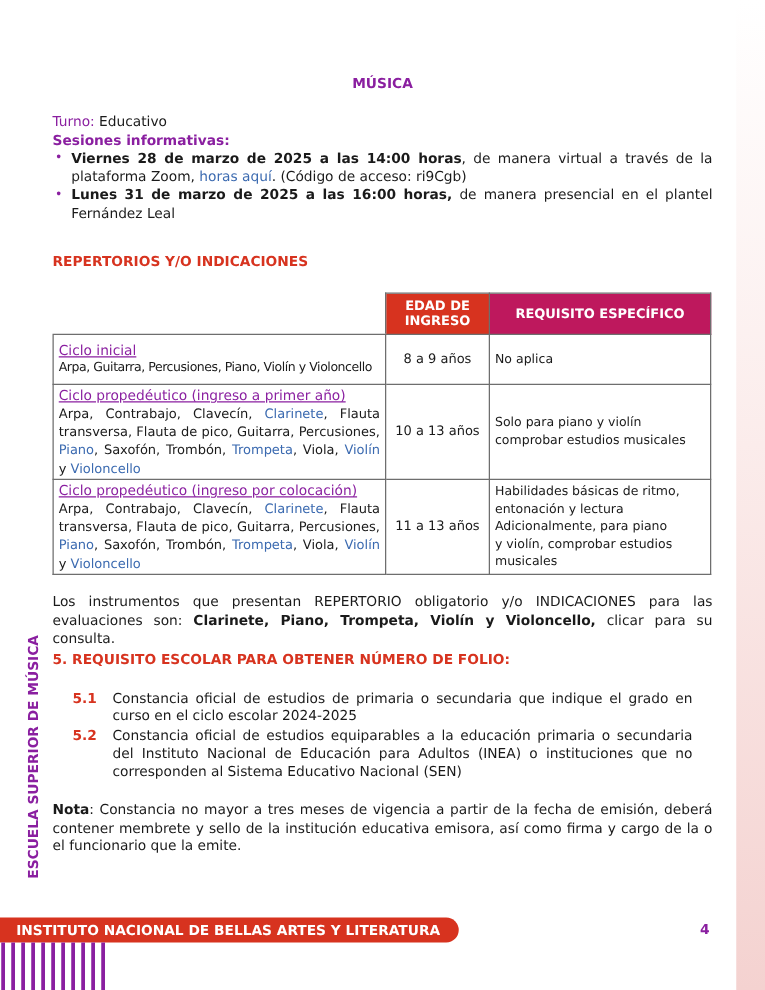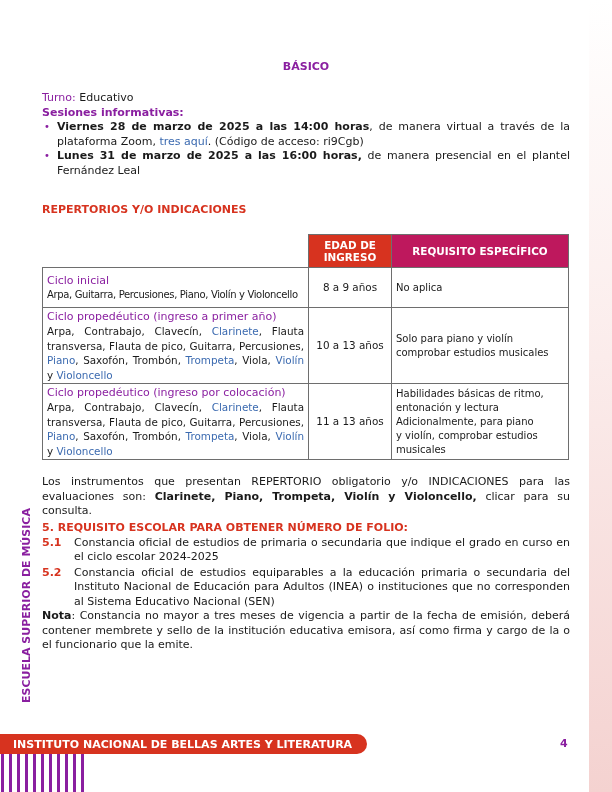--- a/index.html
+++ b/index.html
@@ -69,7 +69,7 @@
 
 <div class="right-strip"></div>
 
-<div class="page-title">BÁSICO</div>
+<div class="page-title">MÚSICA</div>
 
 <div class="block" style="top:91px;">
   <div>

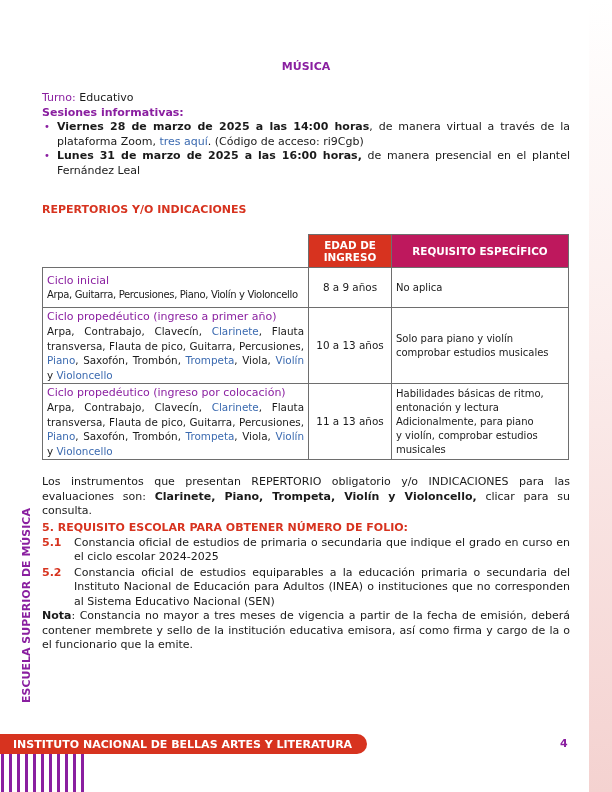--- a/index.html
+++ b/index.html
@@ -80,7 +80,7 @@
   <ul class="bullets">
     <li>
       <span class="dot">•</span>
-      <b>Viernes 28 de marzo de 2025 a las 14:00 horas</b><span>, de manera virtual a través de la plataforma Zoom, </span><a class="link">tres aquí</a><span>. (Código de acceso: ri9Cgb)</span>
+      <b>Viernes 28 de marzo de 2025 a las 14:00 horas</b><span>, de manera virtual a través de la plataforma Zoom, </span><a class="link">horas aquí</a><span>. (Código de acceso: ri9Cgb)</span>
     </li>
     <li>
       <span class="dot">•</span>

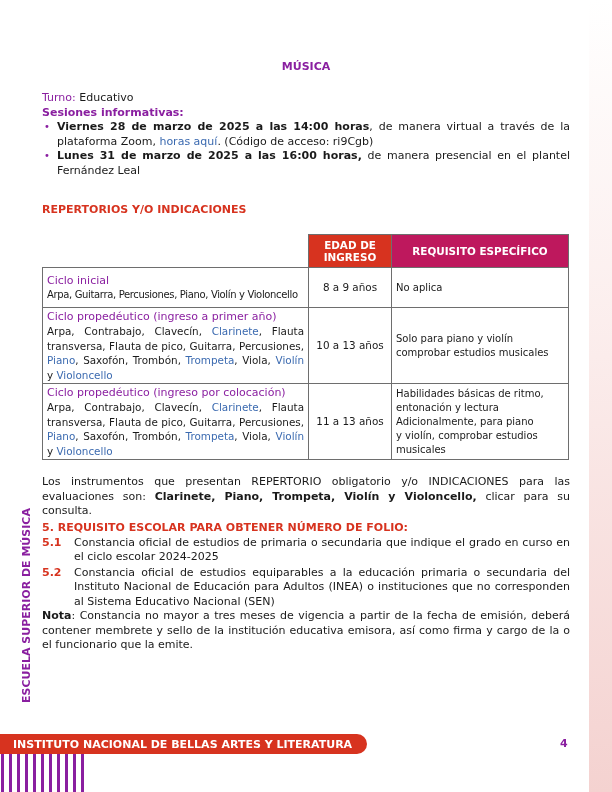--- a/index.html
+++ b/index.html
@@ -38,7 +38,7 @@
   td.cycle { padding: 2px 4px 1px 4px; text-align: justify; }
   td.age { text-align: center; padding: 0 4px; }
   td.reqtxt { padding: 2px 4px; font-size: 10px; line-height: 14px; }
-  .cycle-title { color: #8a1fa0; font-size: 11px; display: block; }
+  .cycle-title { color: #8a1fa0; font-size: 11px; display: block; text-decoration: underline; }
   .inst { display: block; text-align: justify; }
   .inst.tight { letter-spacing: -0.35px; font-size: 10px; }
 

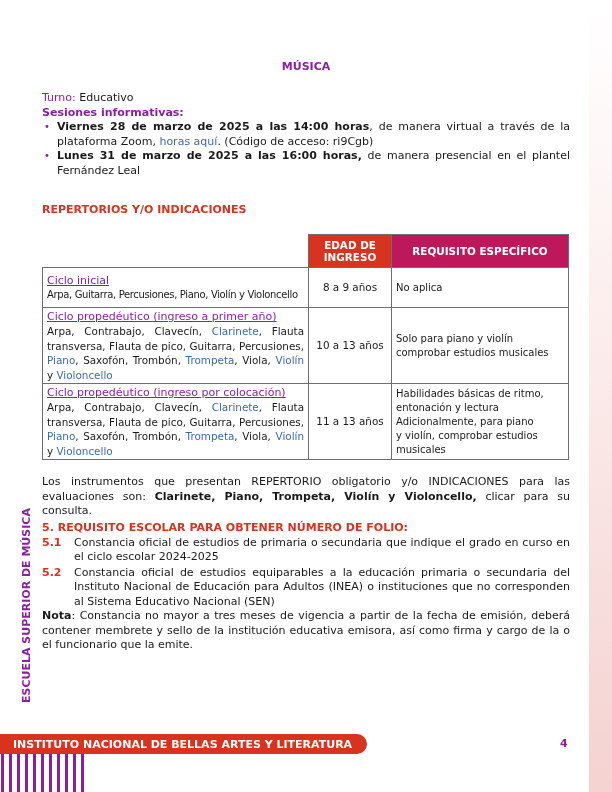--- a/index.html
+++ b/index.html
@@ -42,7 +42,7 @@
   .inst { display: block; text-align: justify; }
   .inst.tight { letter-spacing: -0.35px; font-size: 10px; }
 
-  .num-list { list-style: none; margin: 0; padding: 0; }
+  .num-list { list-style: none; margin: 16px; padding: 0; }
   .num-list li { position: relative; padding-left: 32px; text-align: justify; }
   .num-list li .num { position: absolute; left: 0; top: 0; color: #d7331f; font-weight: bold; }
 

